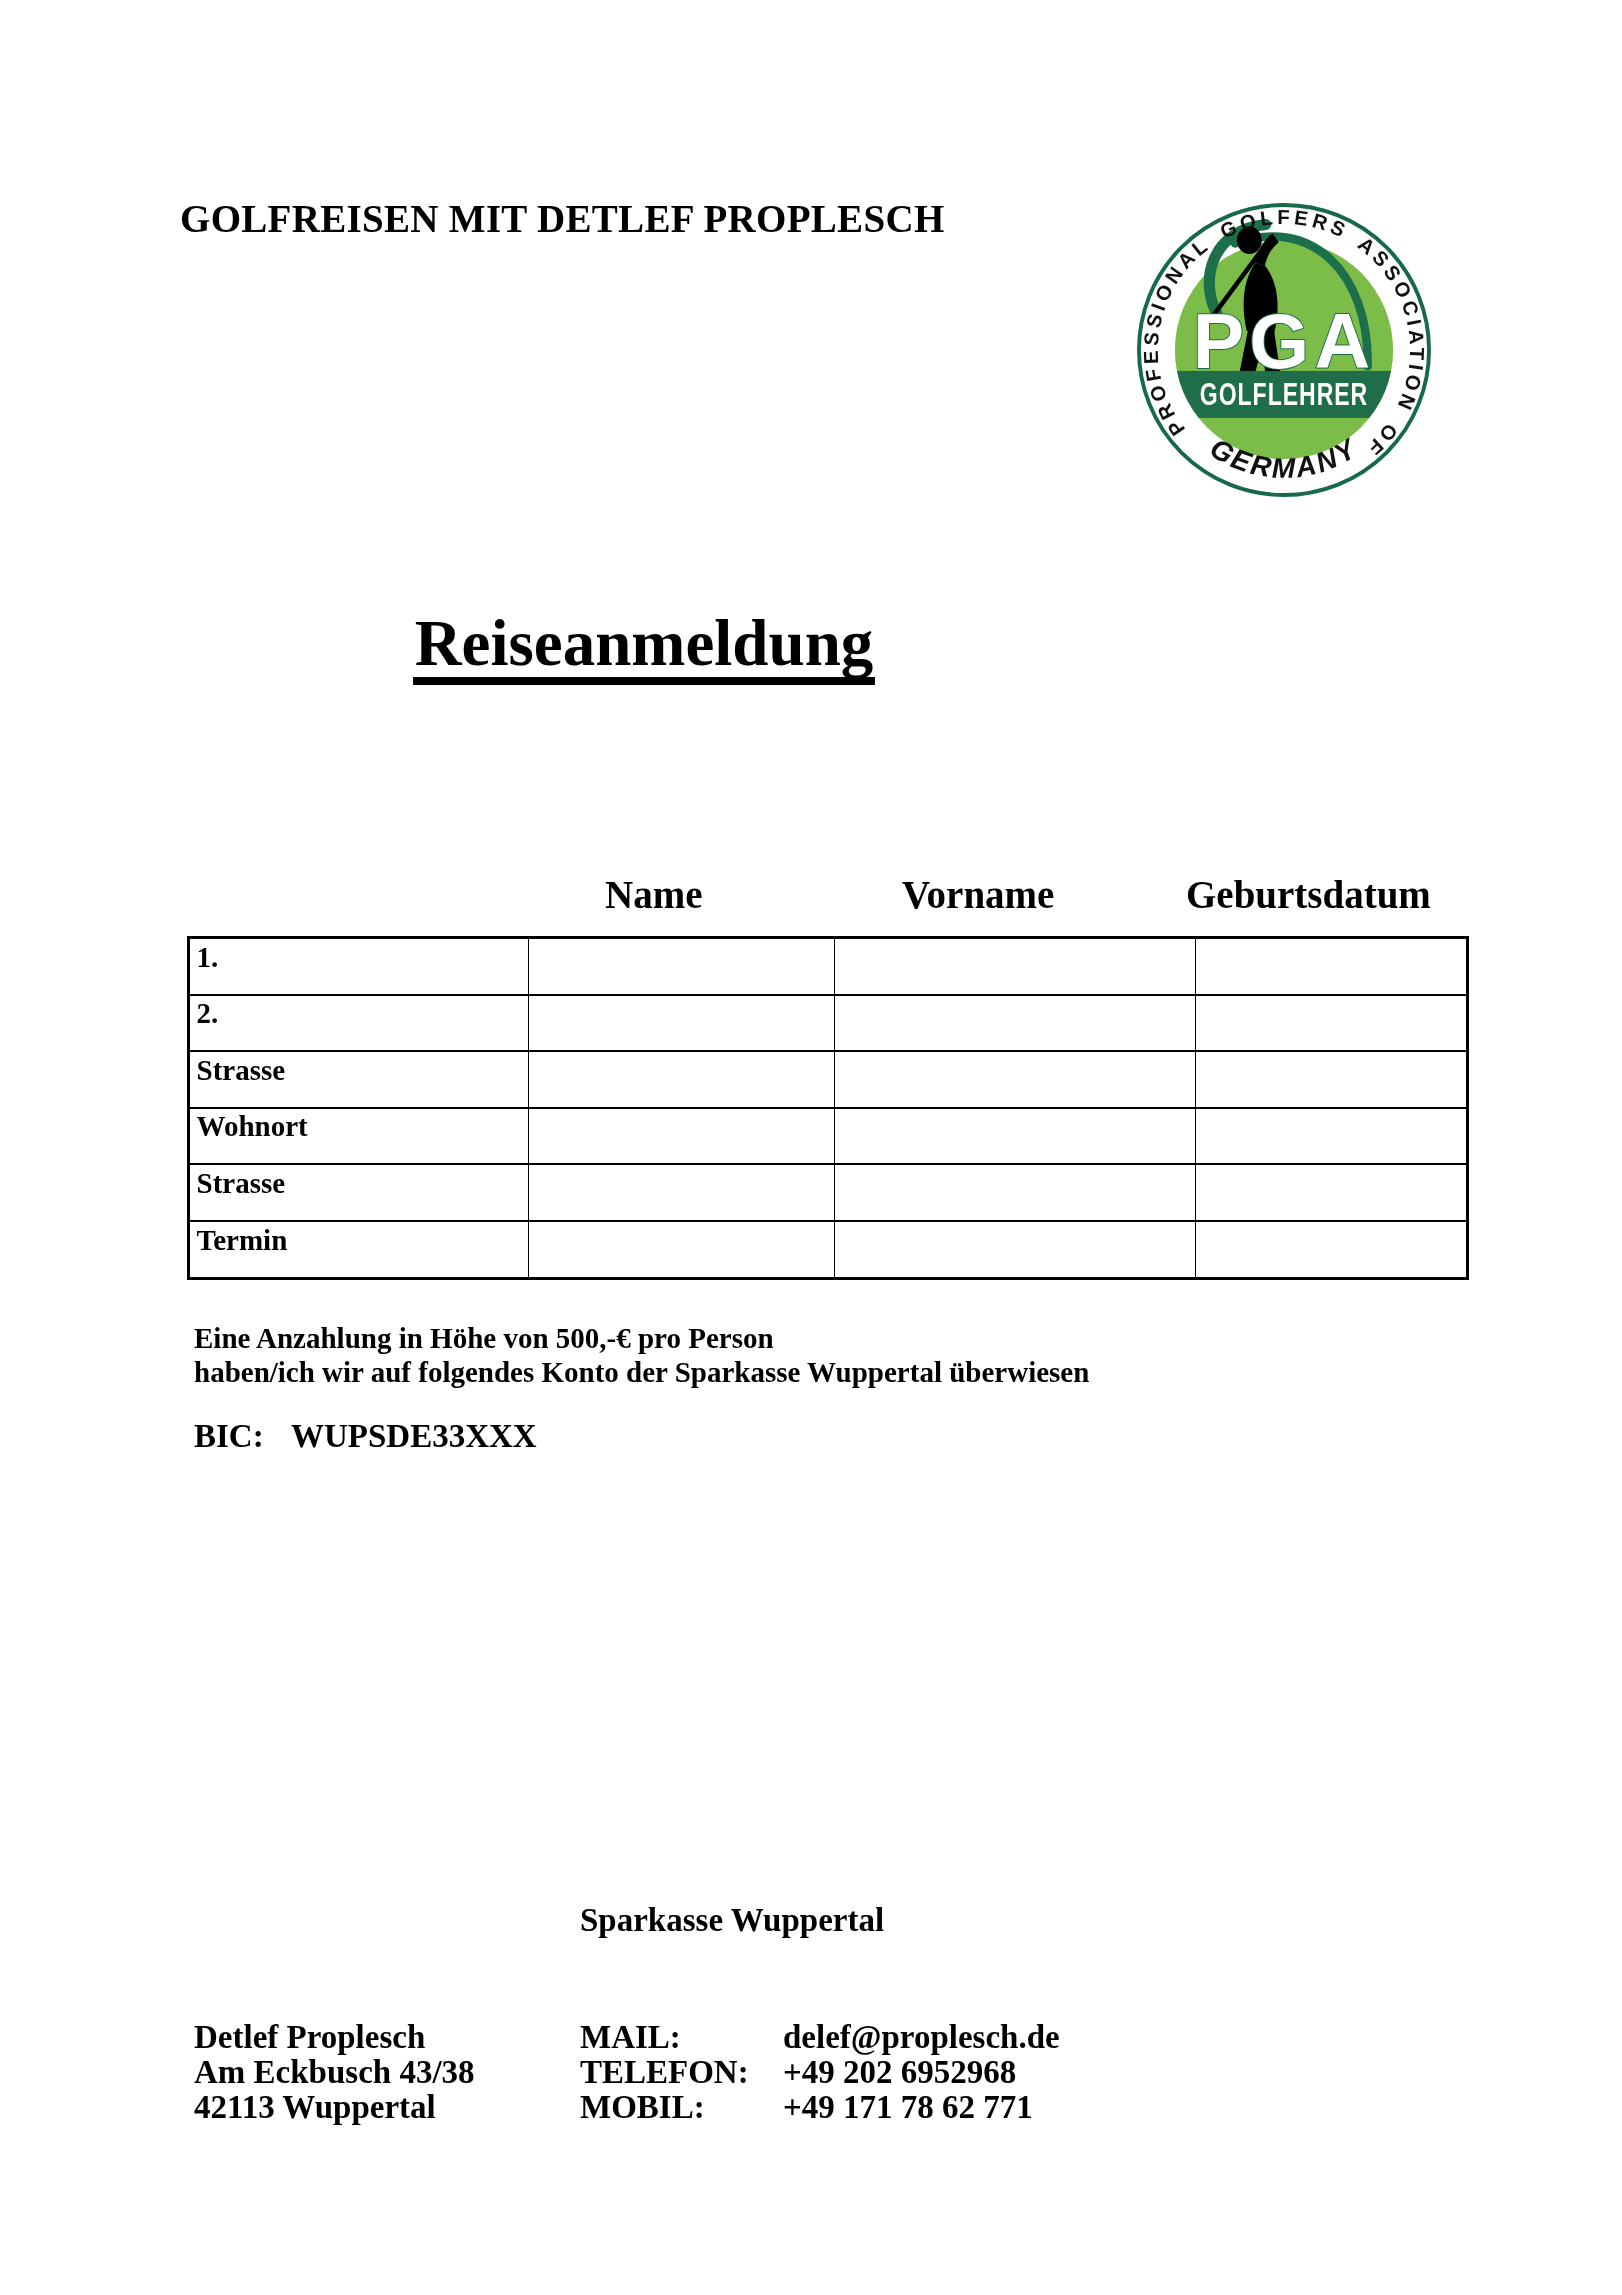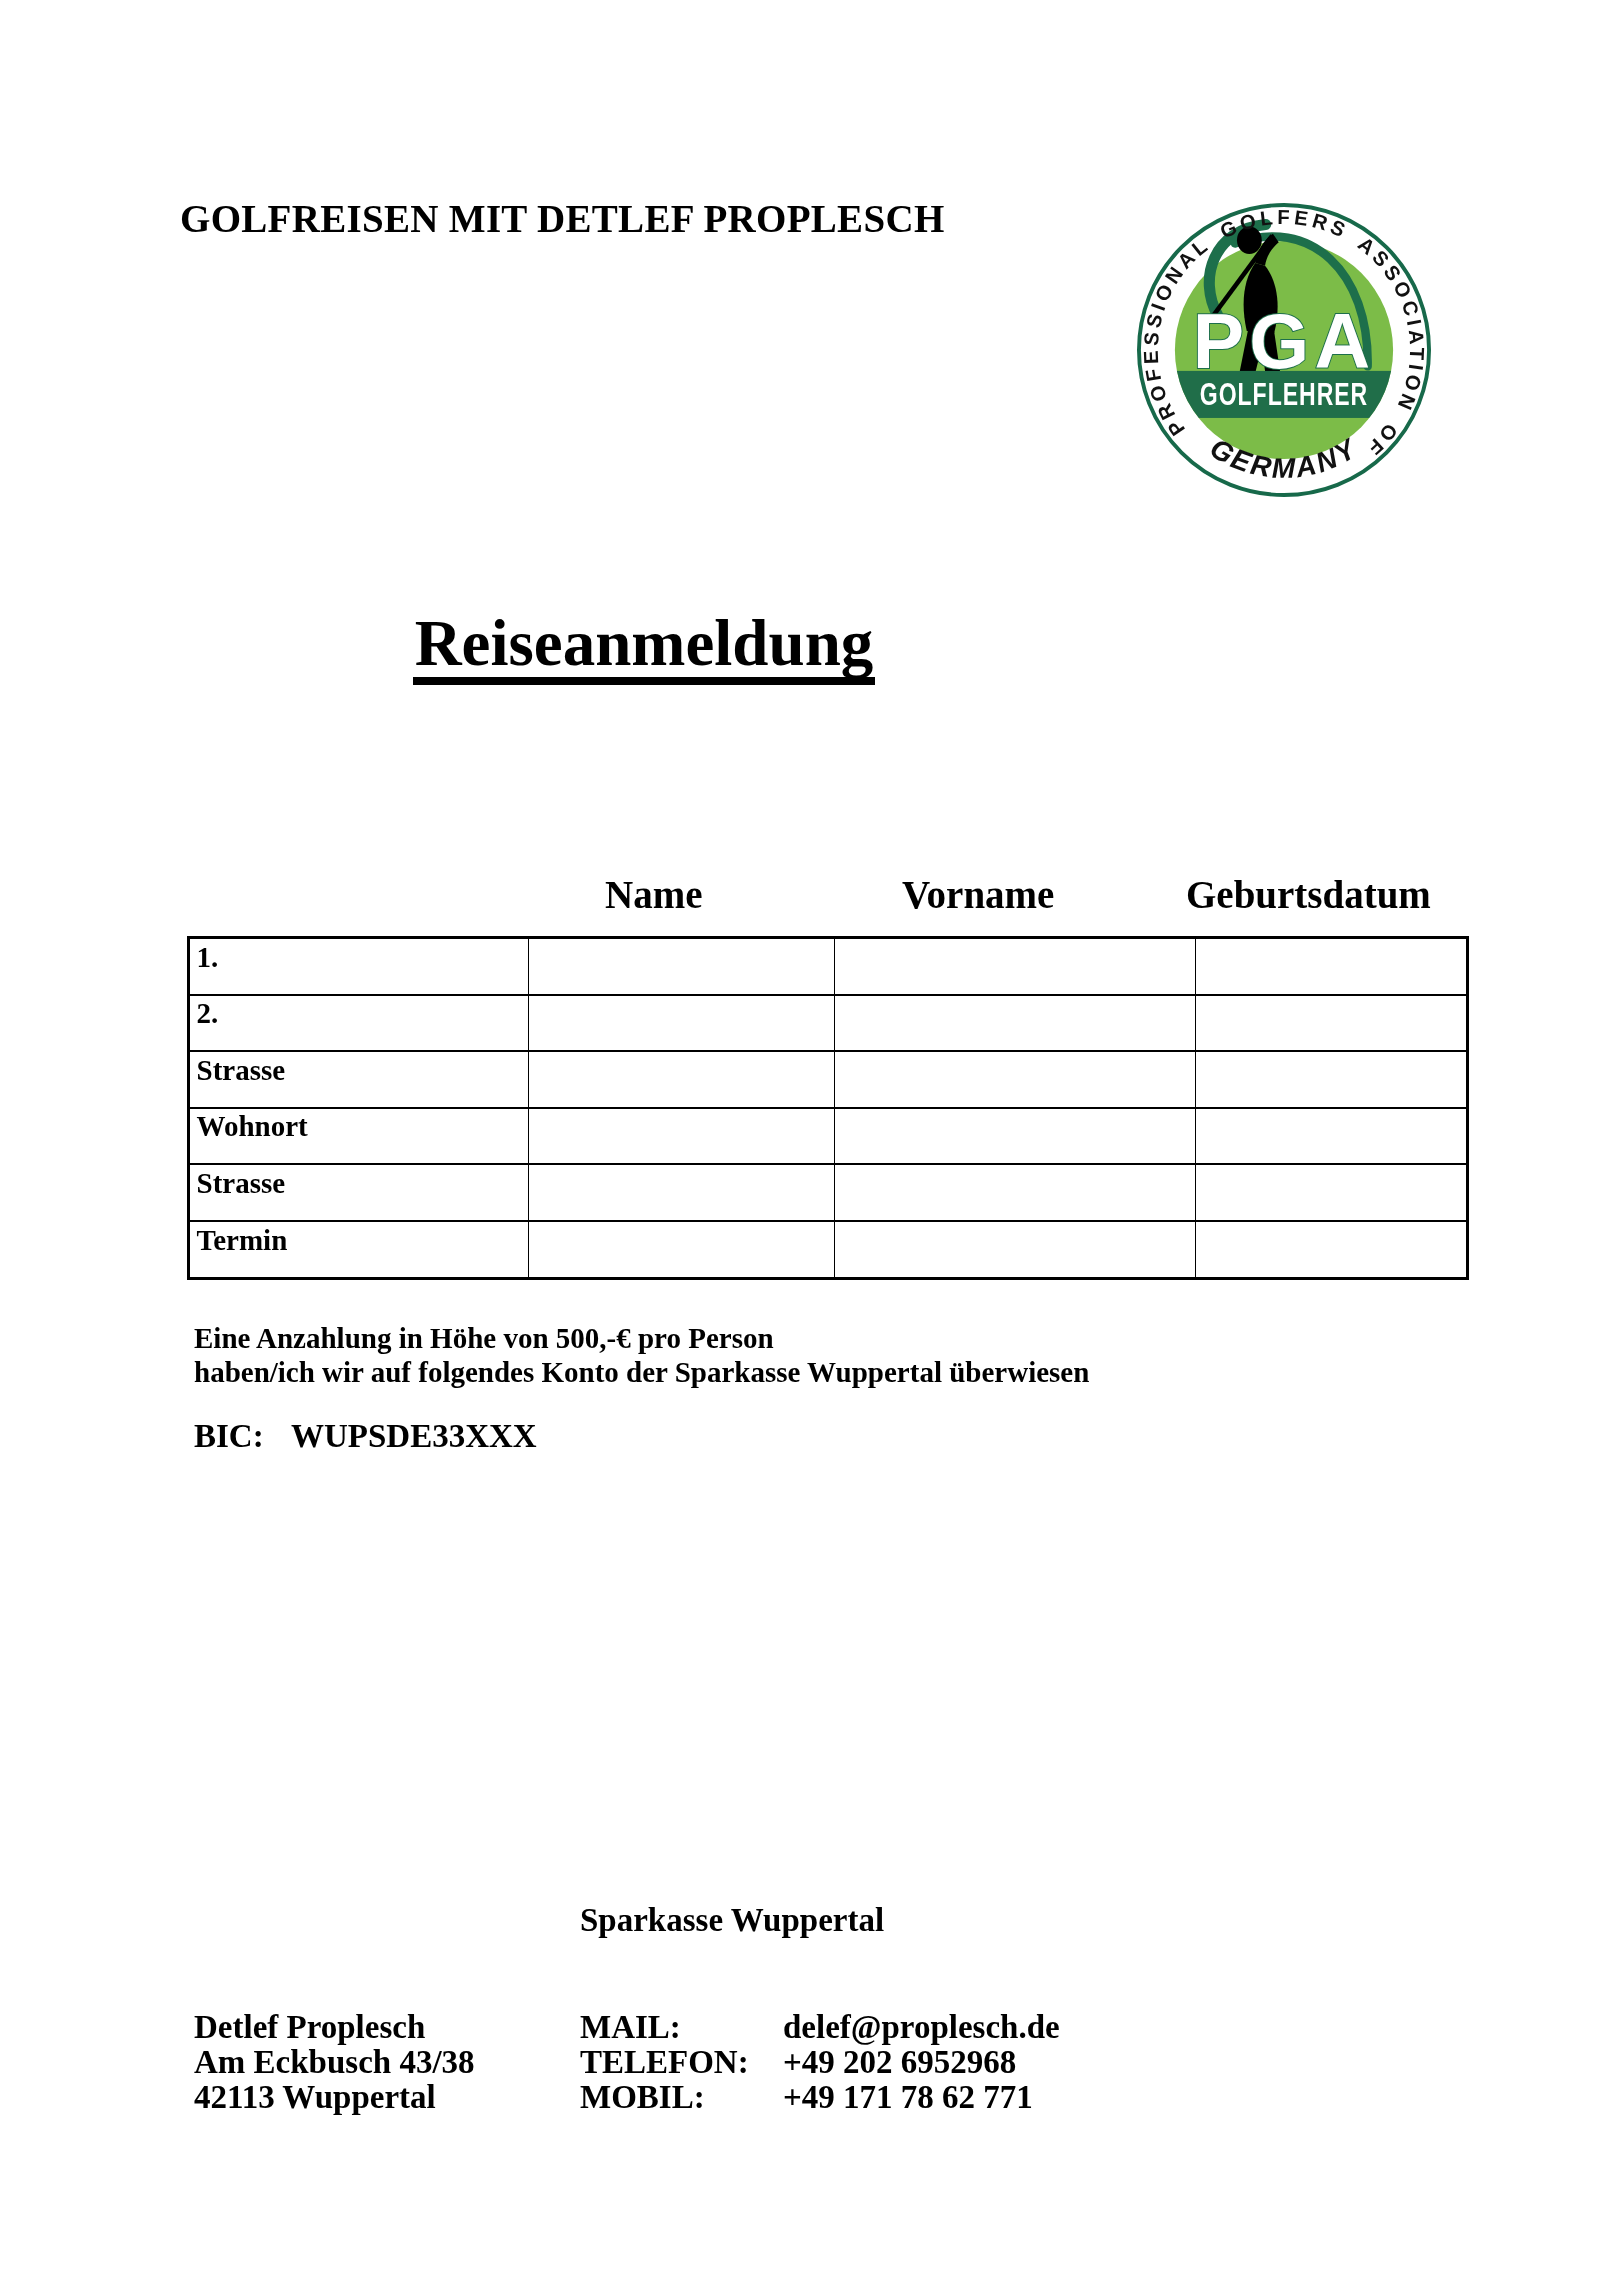--- a/index.html
+++ b/index.html
@@ -50,7 +50,7 @@
   .bankfoot .gap{display:inline-block;width:14.4px;}
   .contact{left:194px;top:2007px;width:1047px;font-size:33px;}
   .contact .row{position:relative;height:35px;}
-  .contact .c{position:absolute;top:2px;white-space:nowrap;}
+  .contact .c{position:absolute;top:12px;white-space:nowrap;}
   .contact .c1{left:0;}
   .contact .c2{left:386px;}
   .contact .c3{left:589px;}

